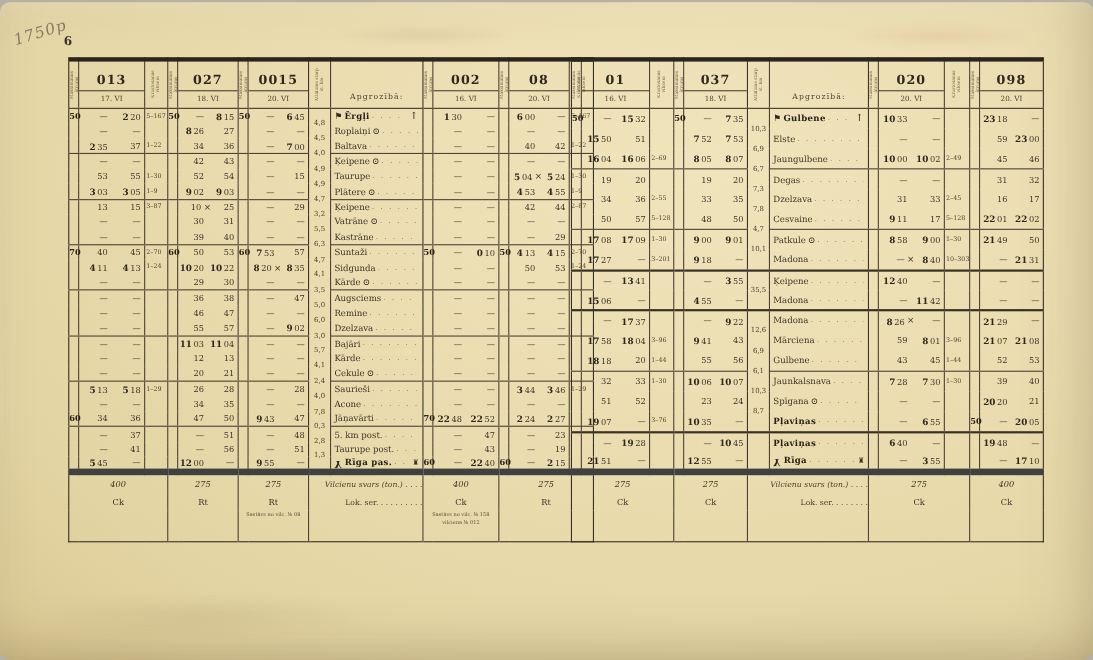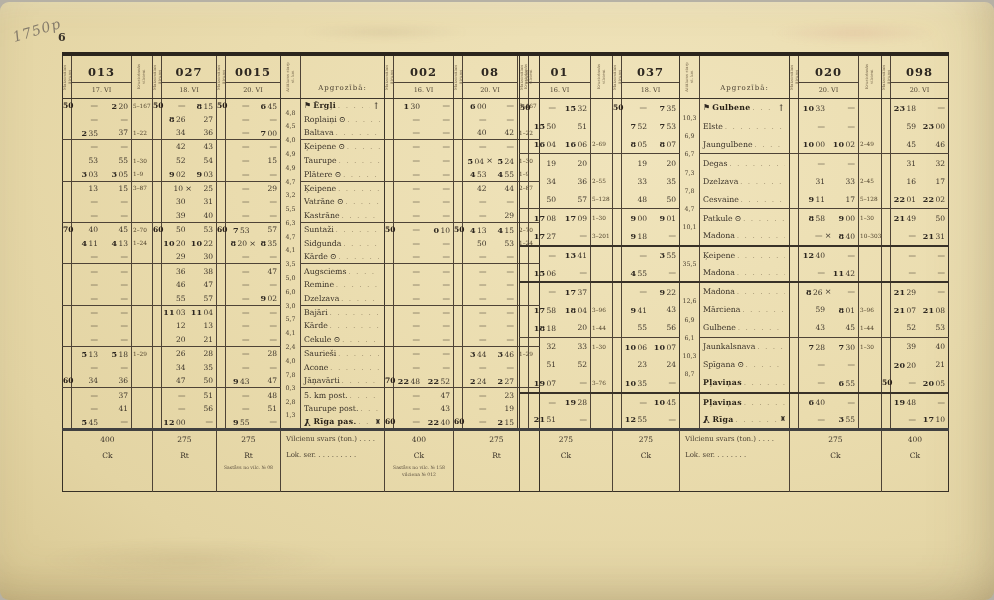--- a/index.html
+++ b/index.html
@@ -78,7 +78,7 @@
   .lead::after{content:". . . . . . . . . . . . . . . .";}
 
   tfoot tr td{text-align:center;}
-  tfoot tr:first-child td{border-top:3px solid #404040;}
+  tfoot tr:first-child td{border-top:6px solid #404040;font-style:italic;}
   tfoot td+td{border-left:1px solid #4e4336;}
   tfoot .fw{font-size:7.5px;height:17px;color:#3c342a;}
   tfoot .fl{font-size:7.5px;height:15px;color:#3c342a;}

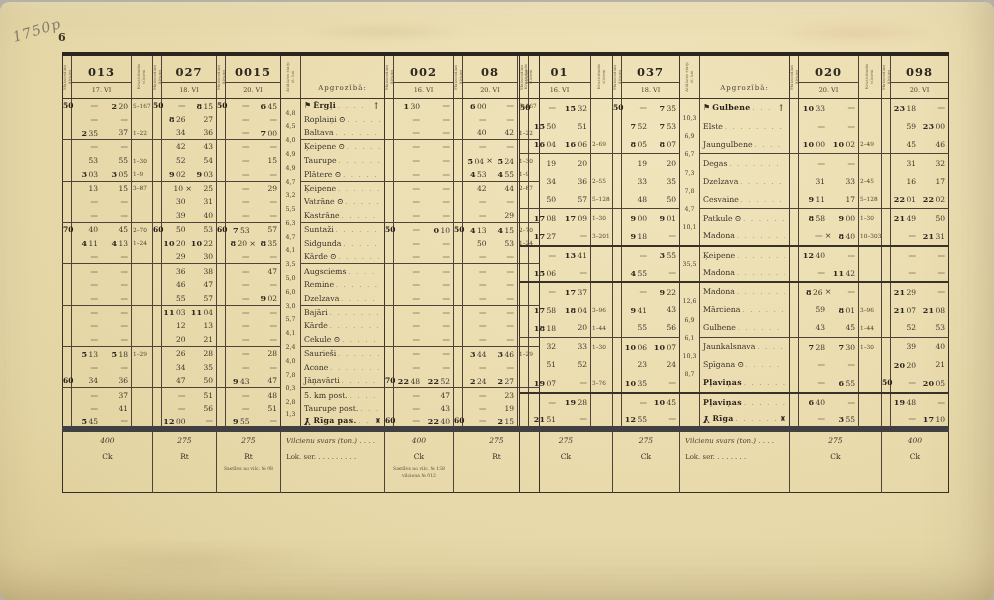--- a/index.html
+++ b/index.html
@@ -82,7 +82,7 @@
   tfoot td+td{border-left:1px solid #4e4336;}
   tfoot .fw{font-size:7.5px;height:17px;color:#3c342a;}
   tfoot .fl{font-size:7.5px;height:15px;color:#3c342a;}
-  tfoot .flabel{text-align:left;padding-left:5px;font-size:7px;white-space:nowrap;color:#4c4233;}
+  tfoot .flabel{text-align:right;padding-left:5px;font-size:7px;white-space:nowrap;color:#4c4233;}
   tfoot .fnote{font-size:4.6px;line-height:1.5;color:#5d5140;height:26px;white-space:pre-line;vertical-align:top;padding-top:2px;}
 </style>
 </head>

